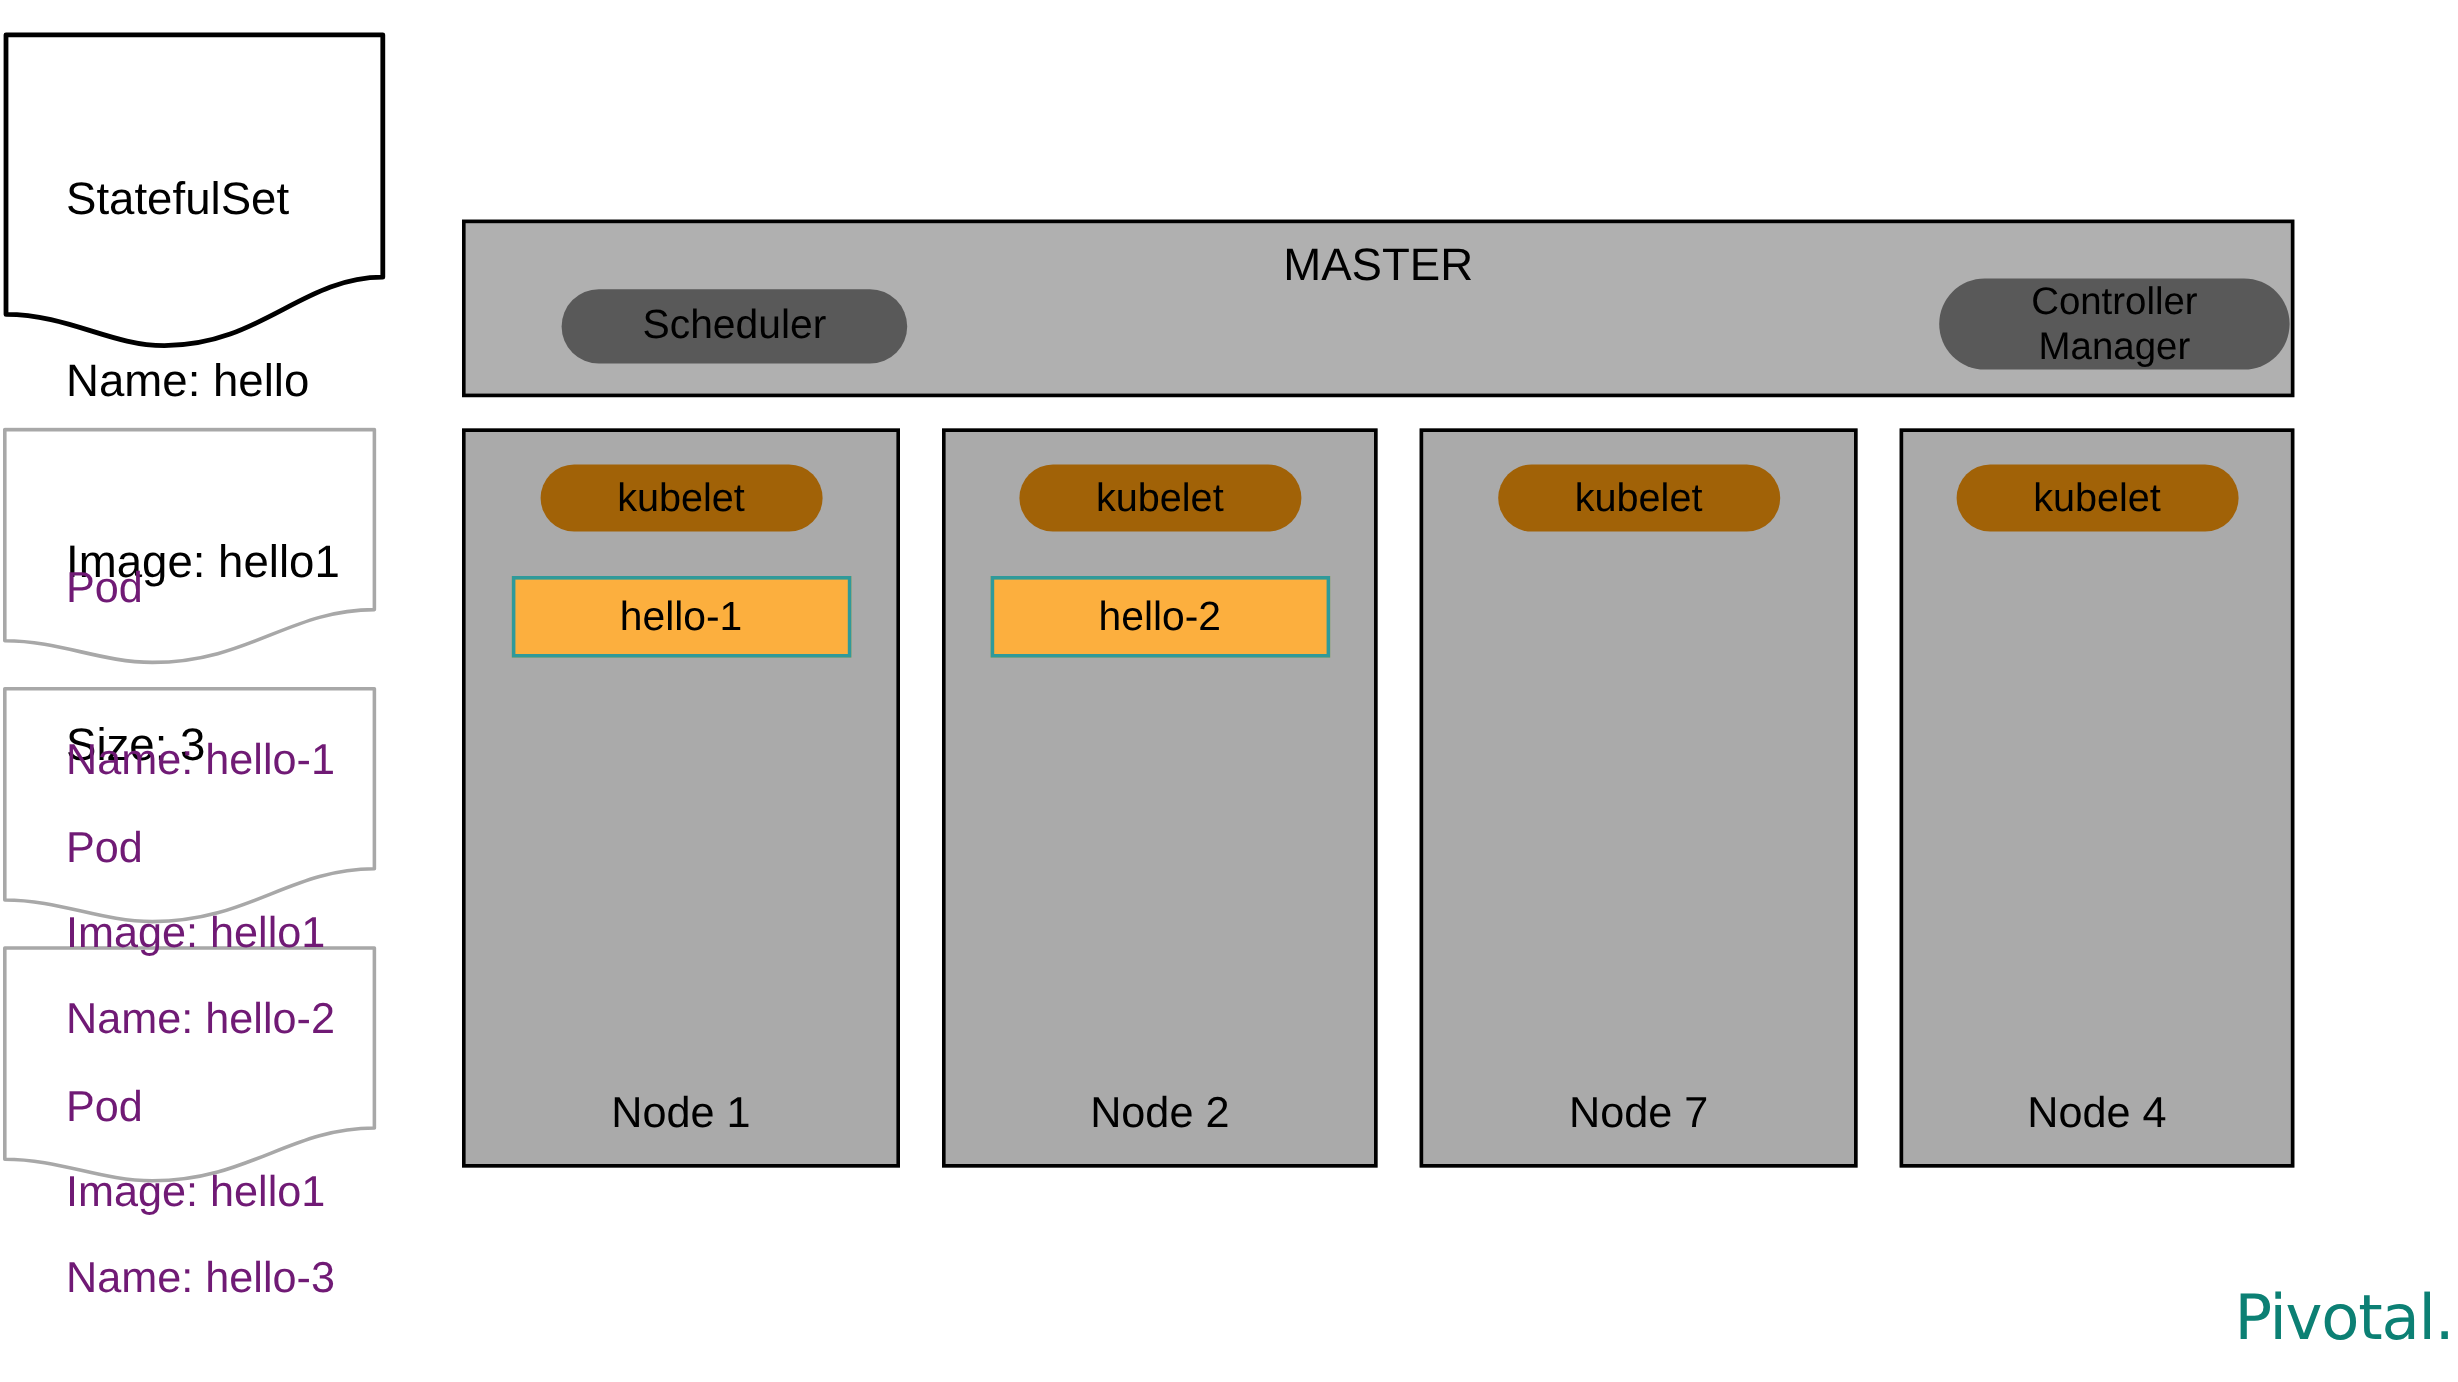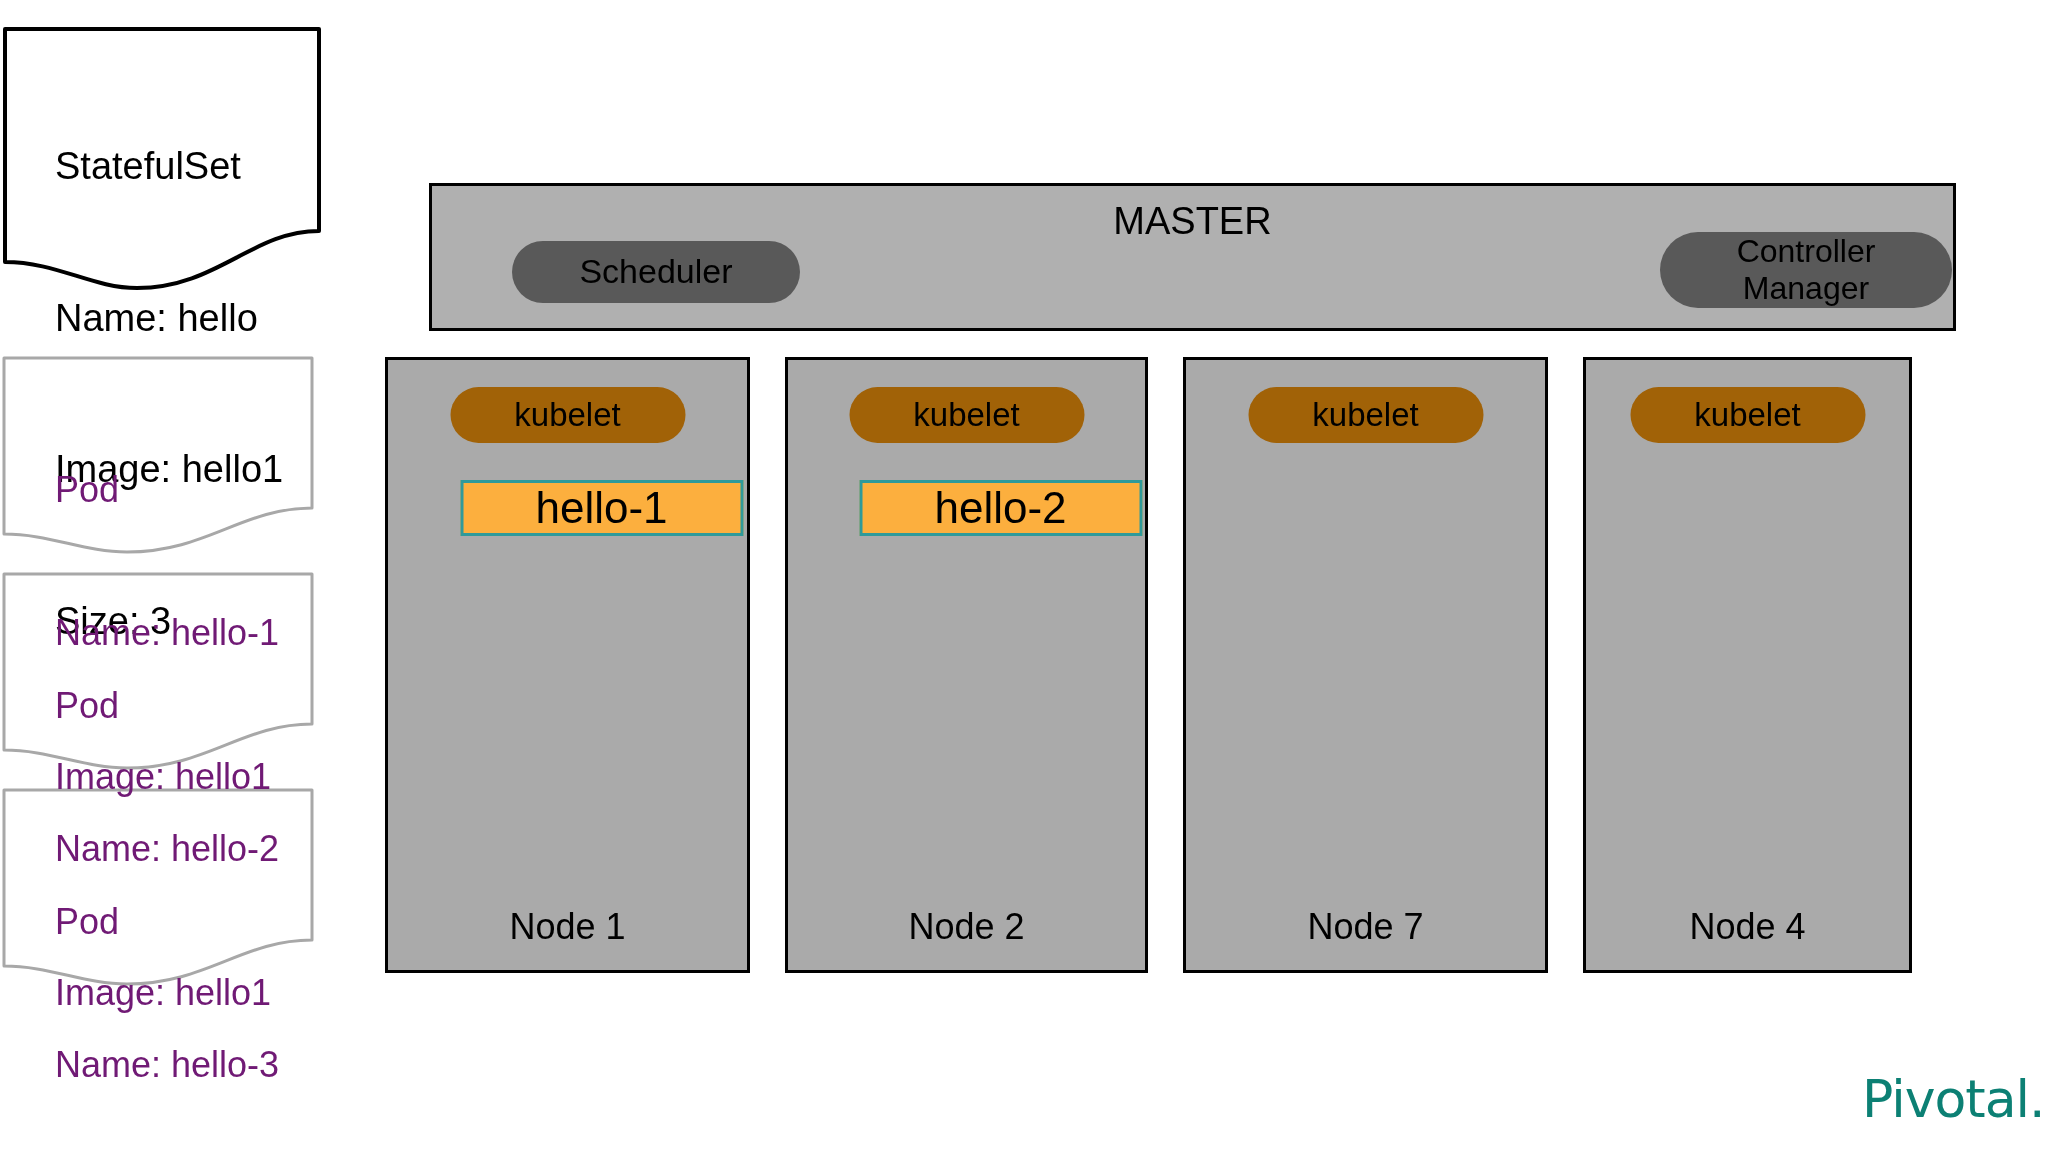--- a/index.html
+++ b/index.html
@@ -71,7 +71,6 @@
     background: #b0b0b0;
     border: 3px solid #000000;
     box-sizing: border-box;
-    margin-left: 44px;
   }
   #master-title {
     position: absolute;

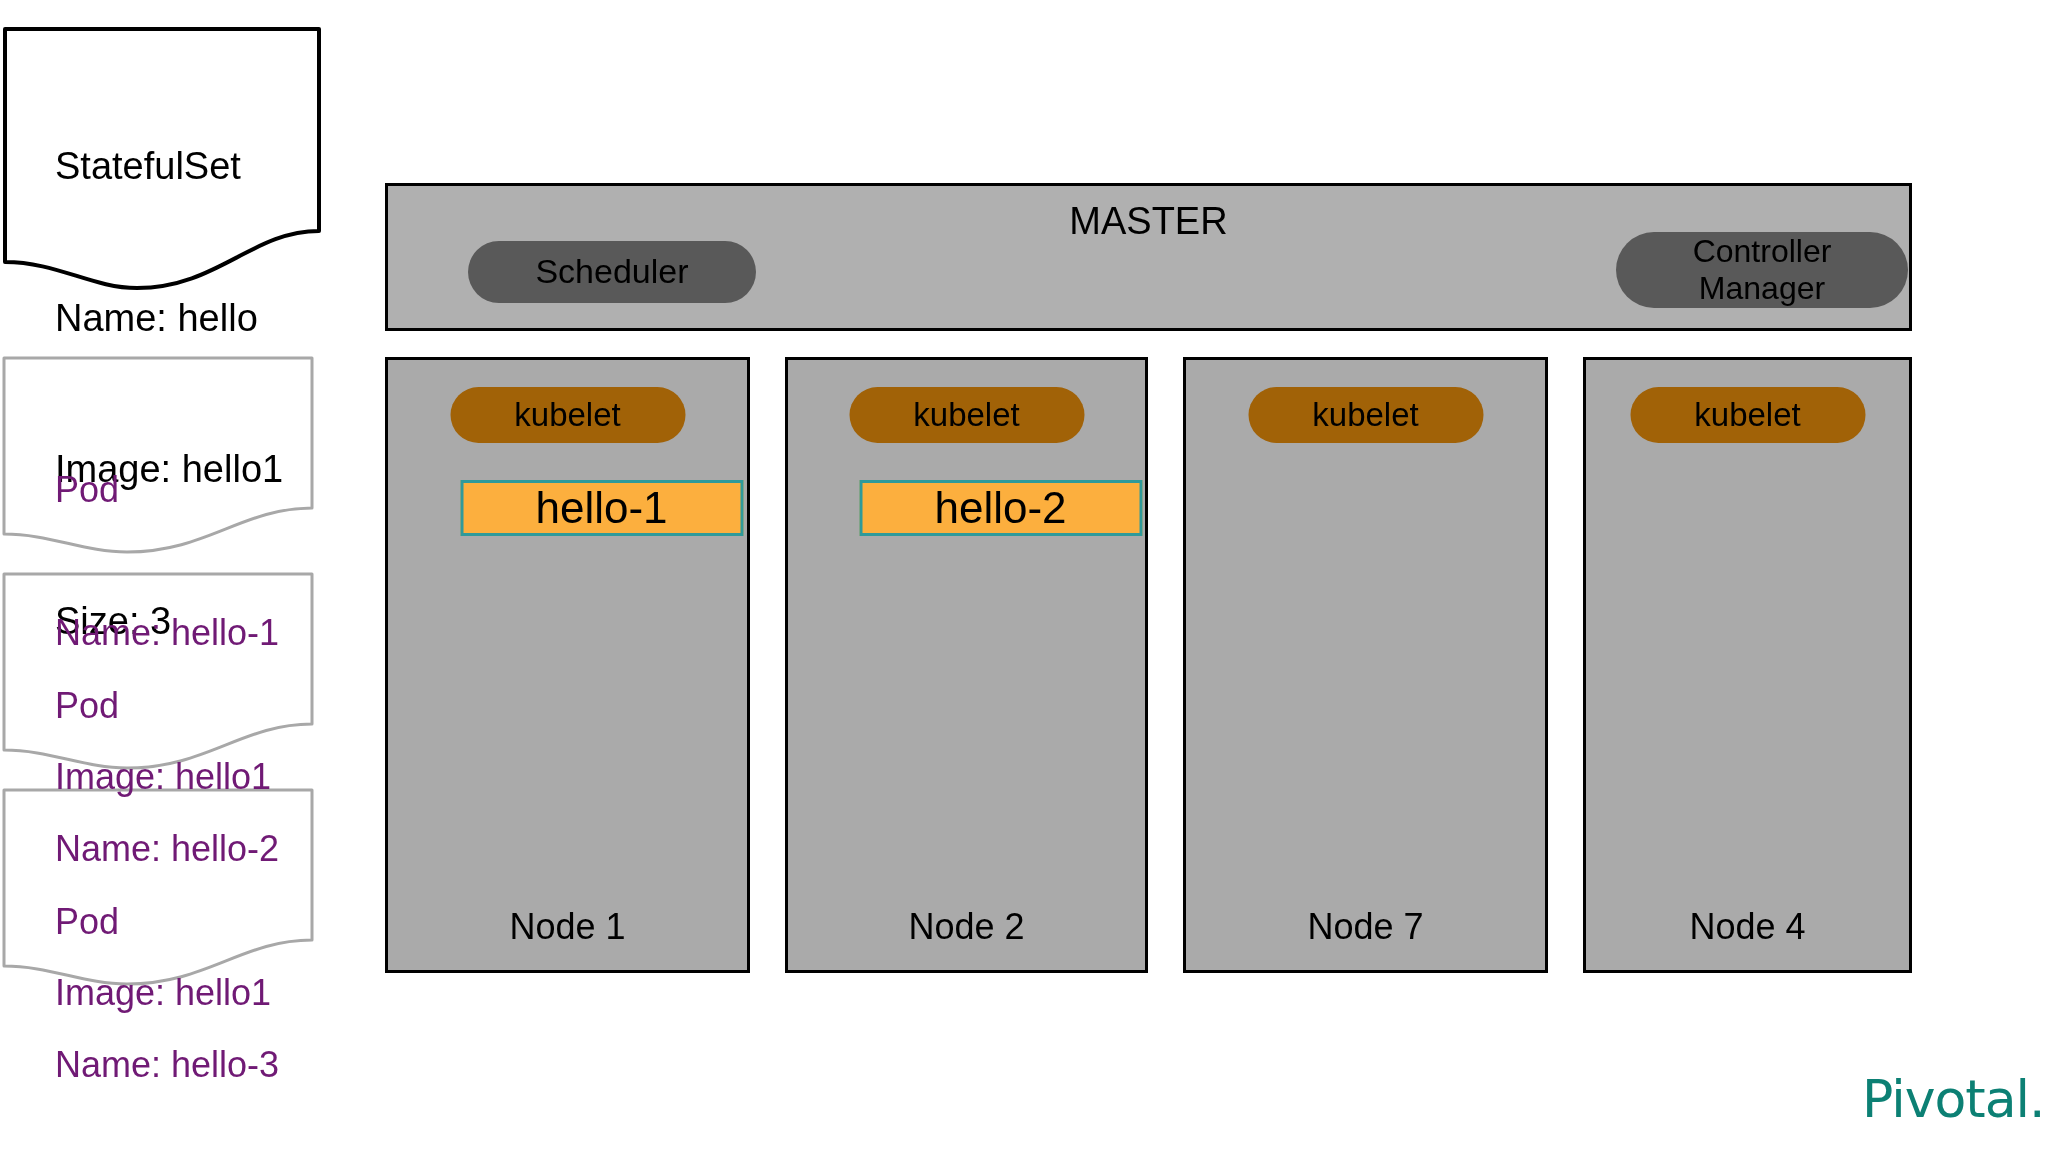--- a/index.html
+++ b/index.html
@@ -153,16 +153,15 @@
     left: 50%;
     transform: translateX(-50%);
     width: 283px;
-    height: 56px;
+    height: 68px;
     background: #fcaf3e;
     border: 3px solid #2f9a9a;
     box-sizing: border-box;
     color: #000000;
-    font-size: 44px;
+    font-size: 34px;
     display: flex;
     align-items: center;
     justify-content: center;
-    margin-left: 34px;
   }
   .node-label {
     position: absolute;

